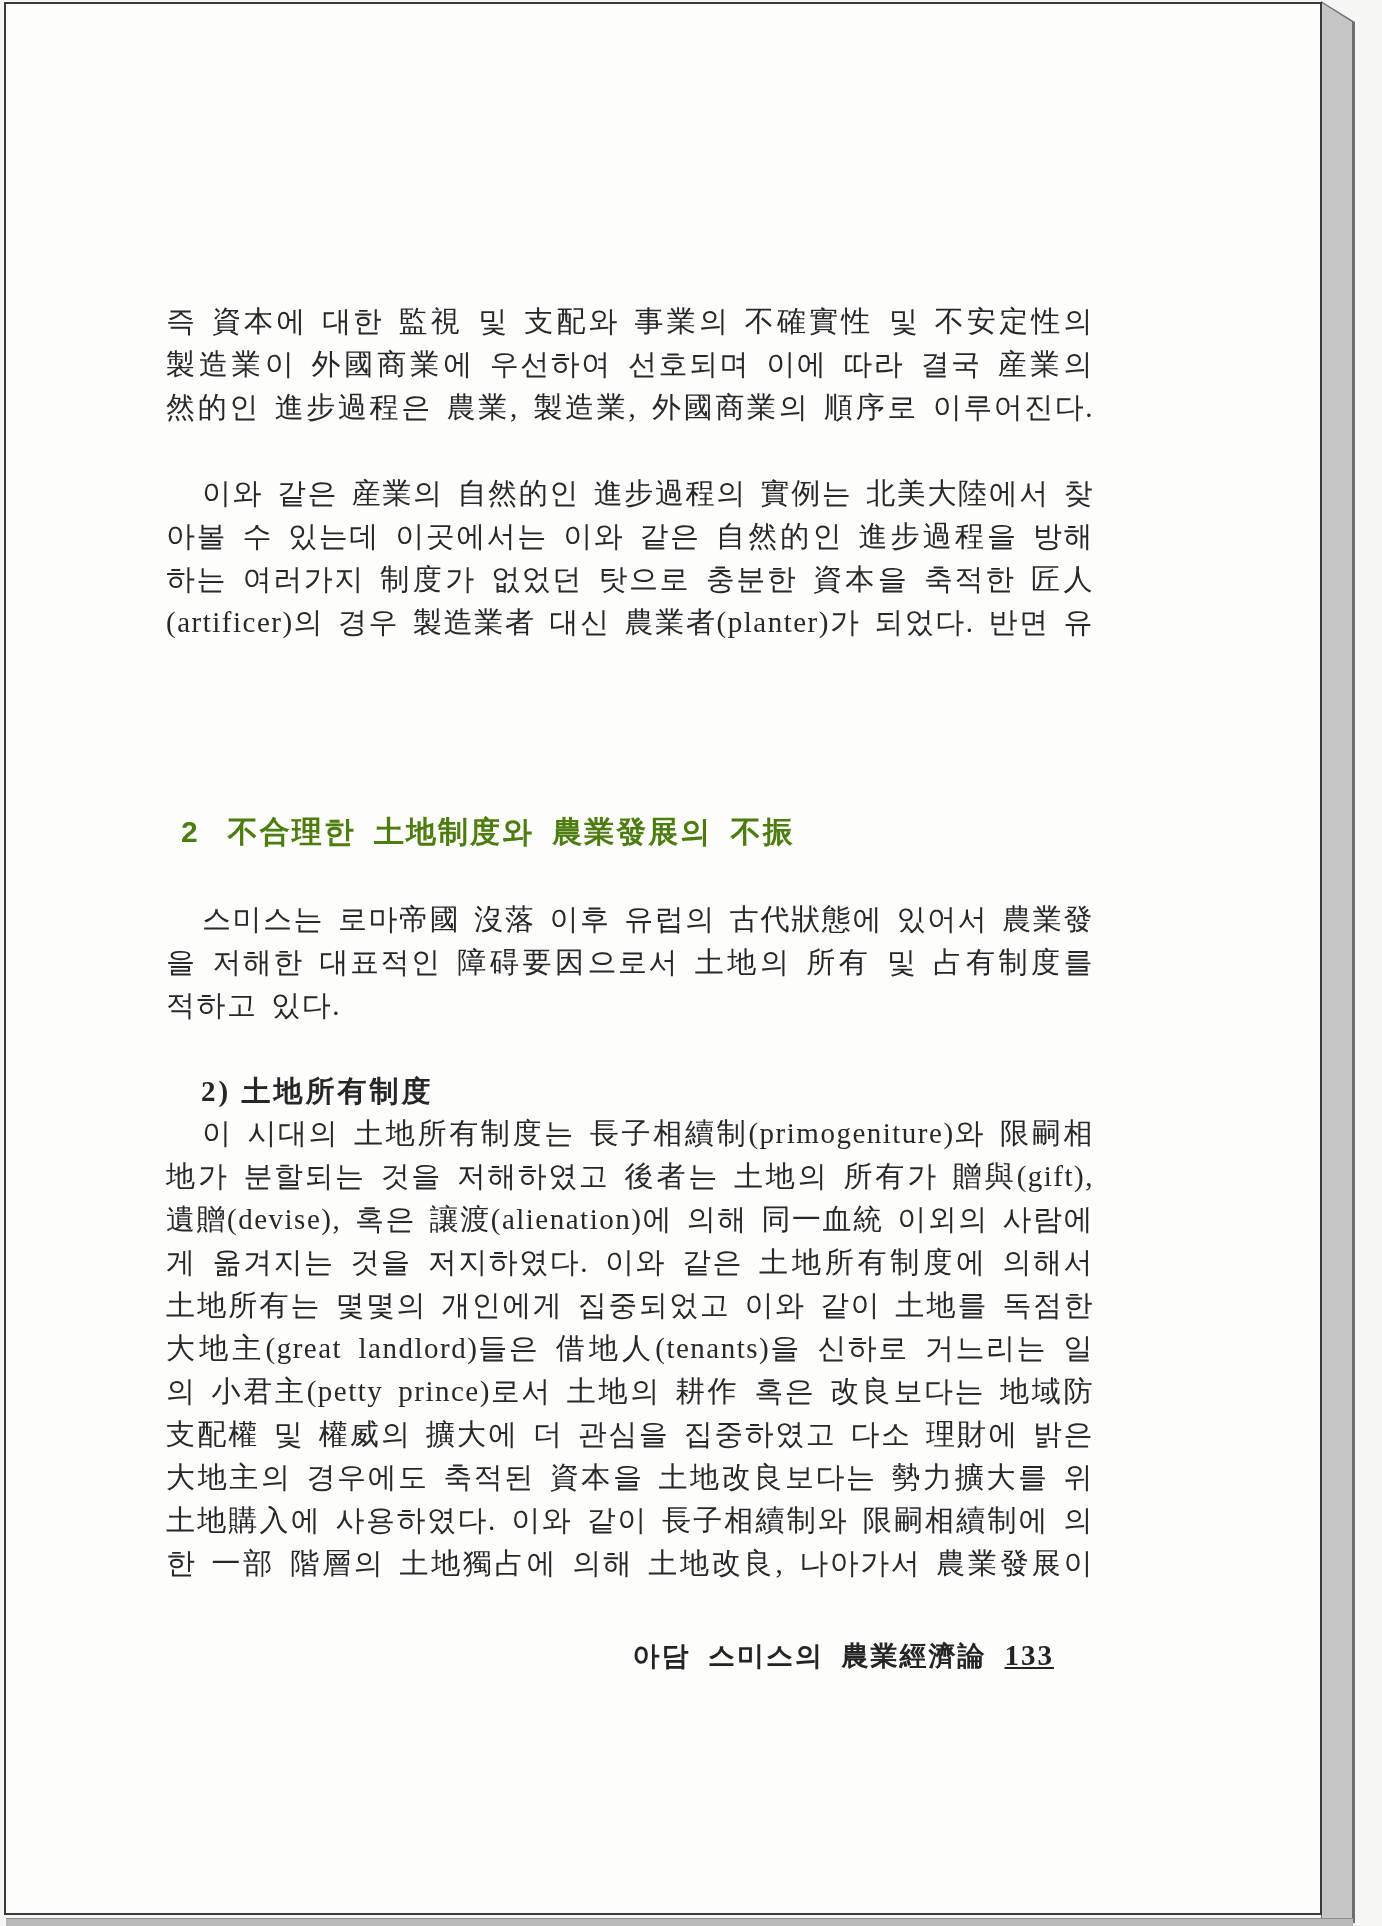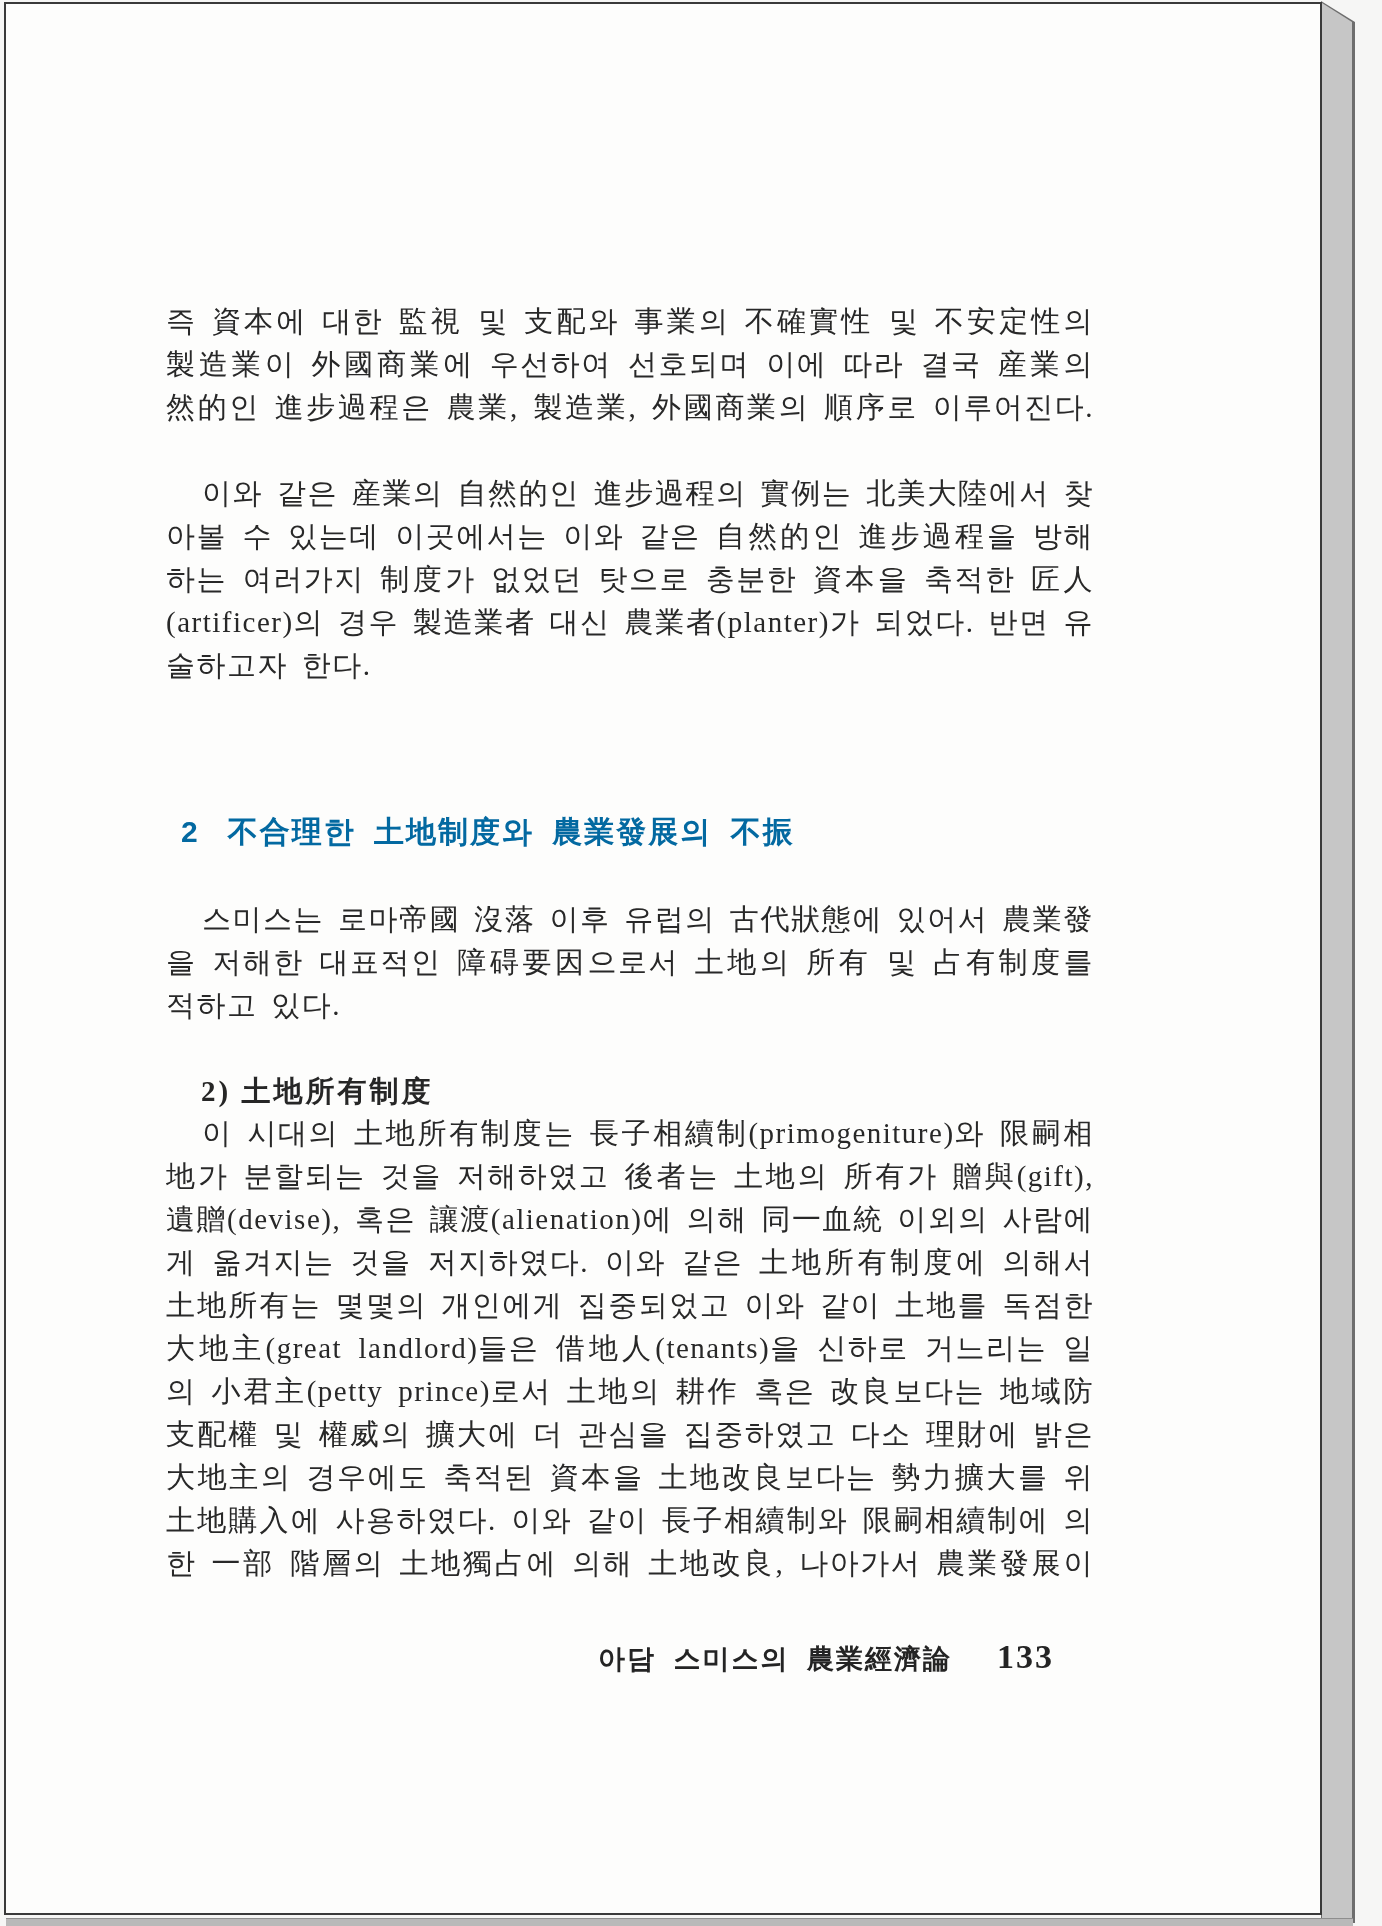--- a/index.html
+++ b/index.html
@@ -100,7 +100,6 @@
   <div class="line">아볼 수 있는데 이곳에서는 이와 같은 自然的인 進步過程을 방해</div>
   <div class="line">하는 여러가지 制度가 없었던 탓으로 충분한 資本을 축적한 匠人</div>
   <div class="line">(artificer)의 경우 製造業者 대신 農業者(planter)가 되었다. 반면 유</div>
-  <div class="line last">술하고자 한다.</div>
 </div>
 
 <div class="sec-head">

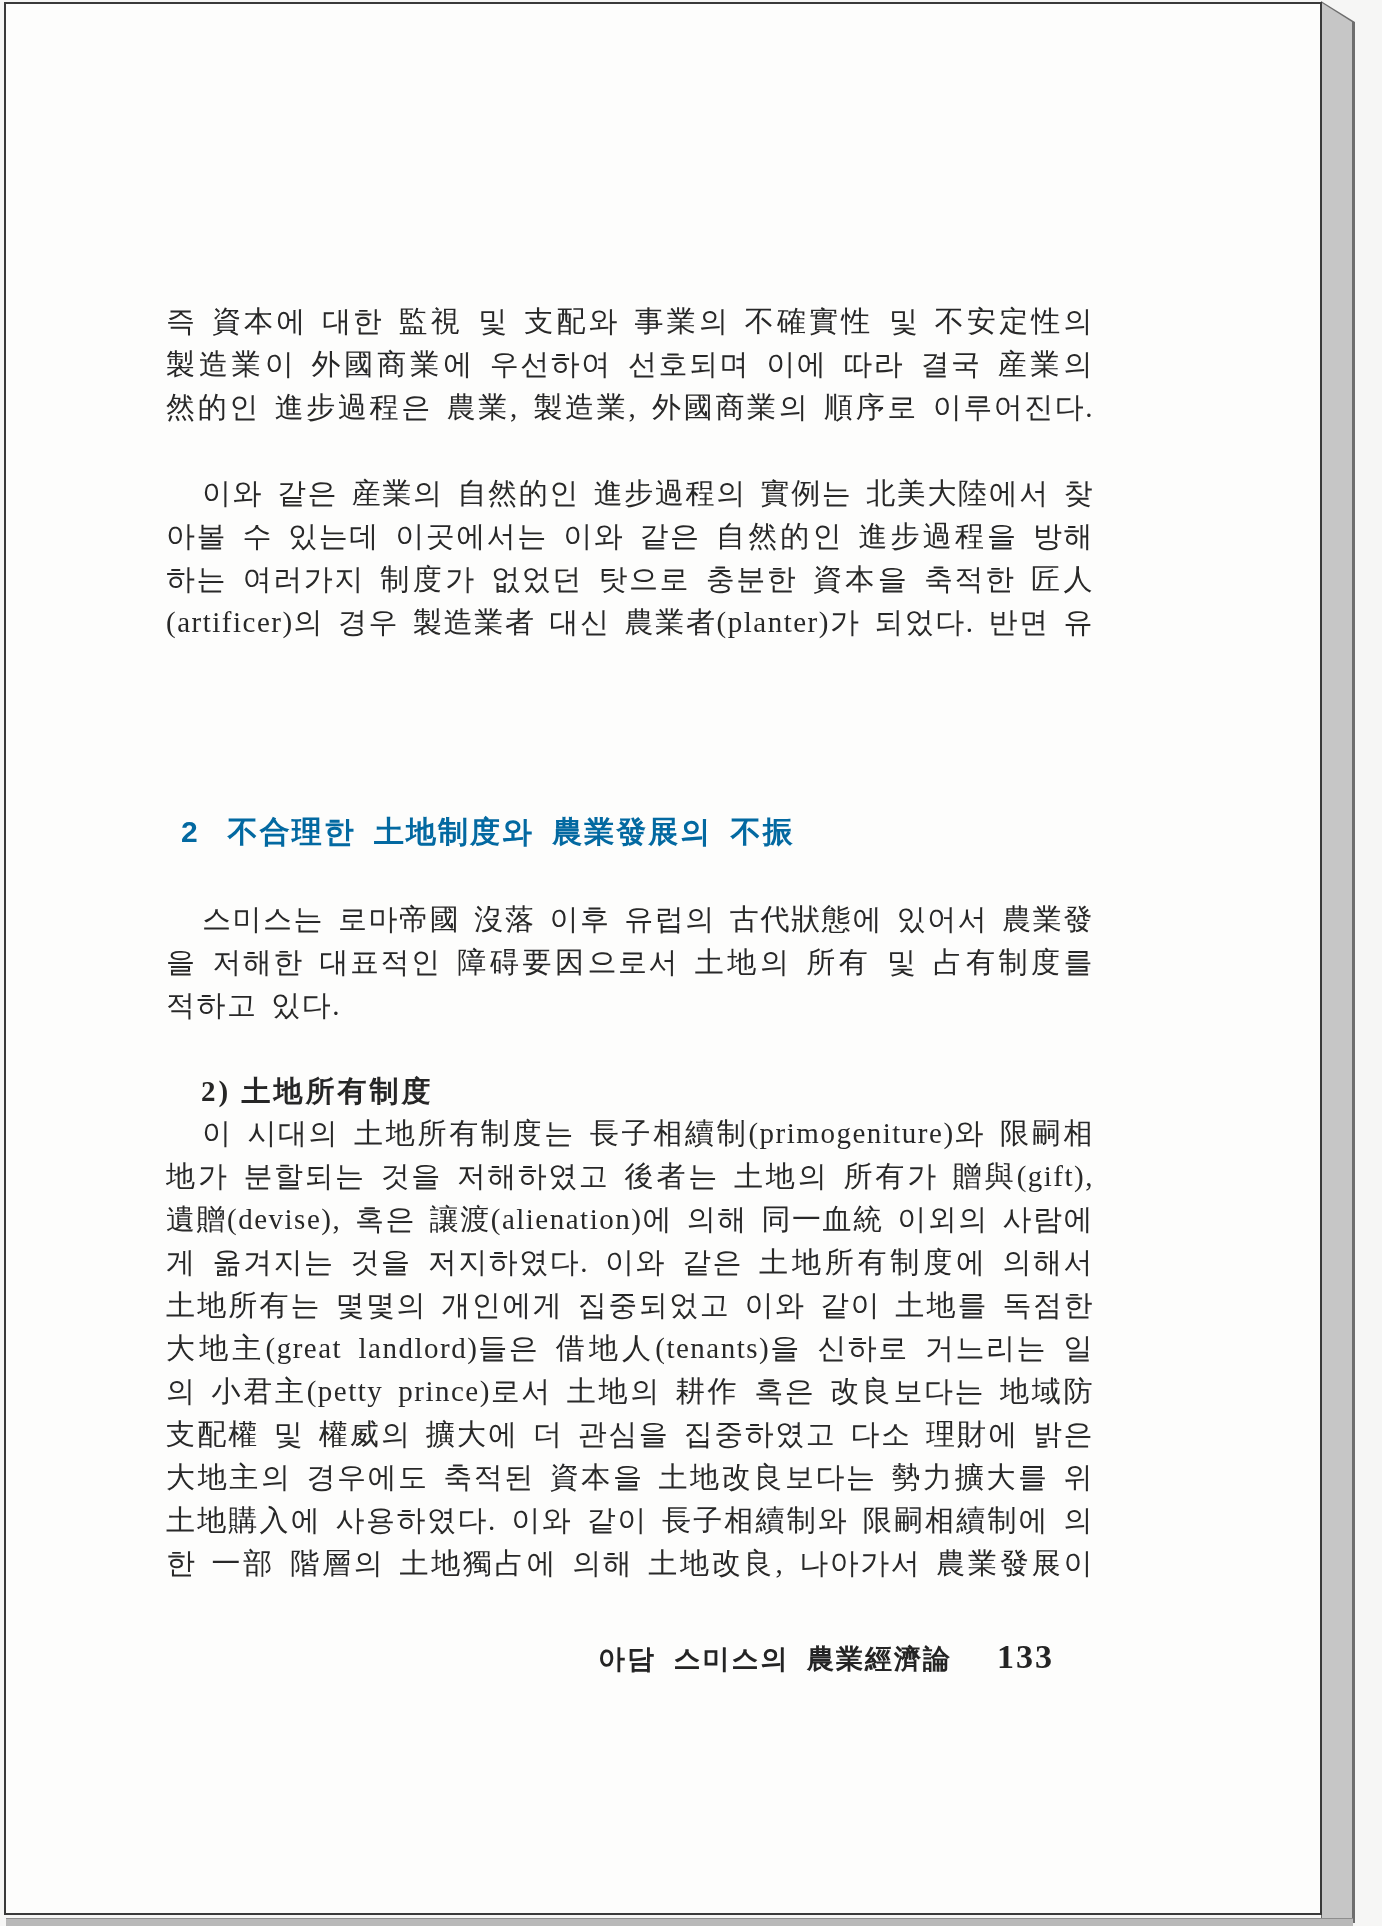--- a/index.html
+++ b/index.html
@@ -55,7 +55,7 @@
     position: absolute; left: 181px; top: 812px;
     font-family: "Liberation Sans", "DejaVu Sans", sans-serif;
     font-weight: 700; font-size: 30px; line-height: 40px;
-    color: #0369a1; letter-spacing: 2px; word-spacing: 8px;
+    color: #4d7c0f; letter-spacing: 2px; word-spacing: 8px;
     white-space: nowrap;
   }
   .sec-head .num { margin-right: 28px; }

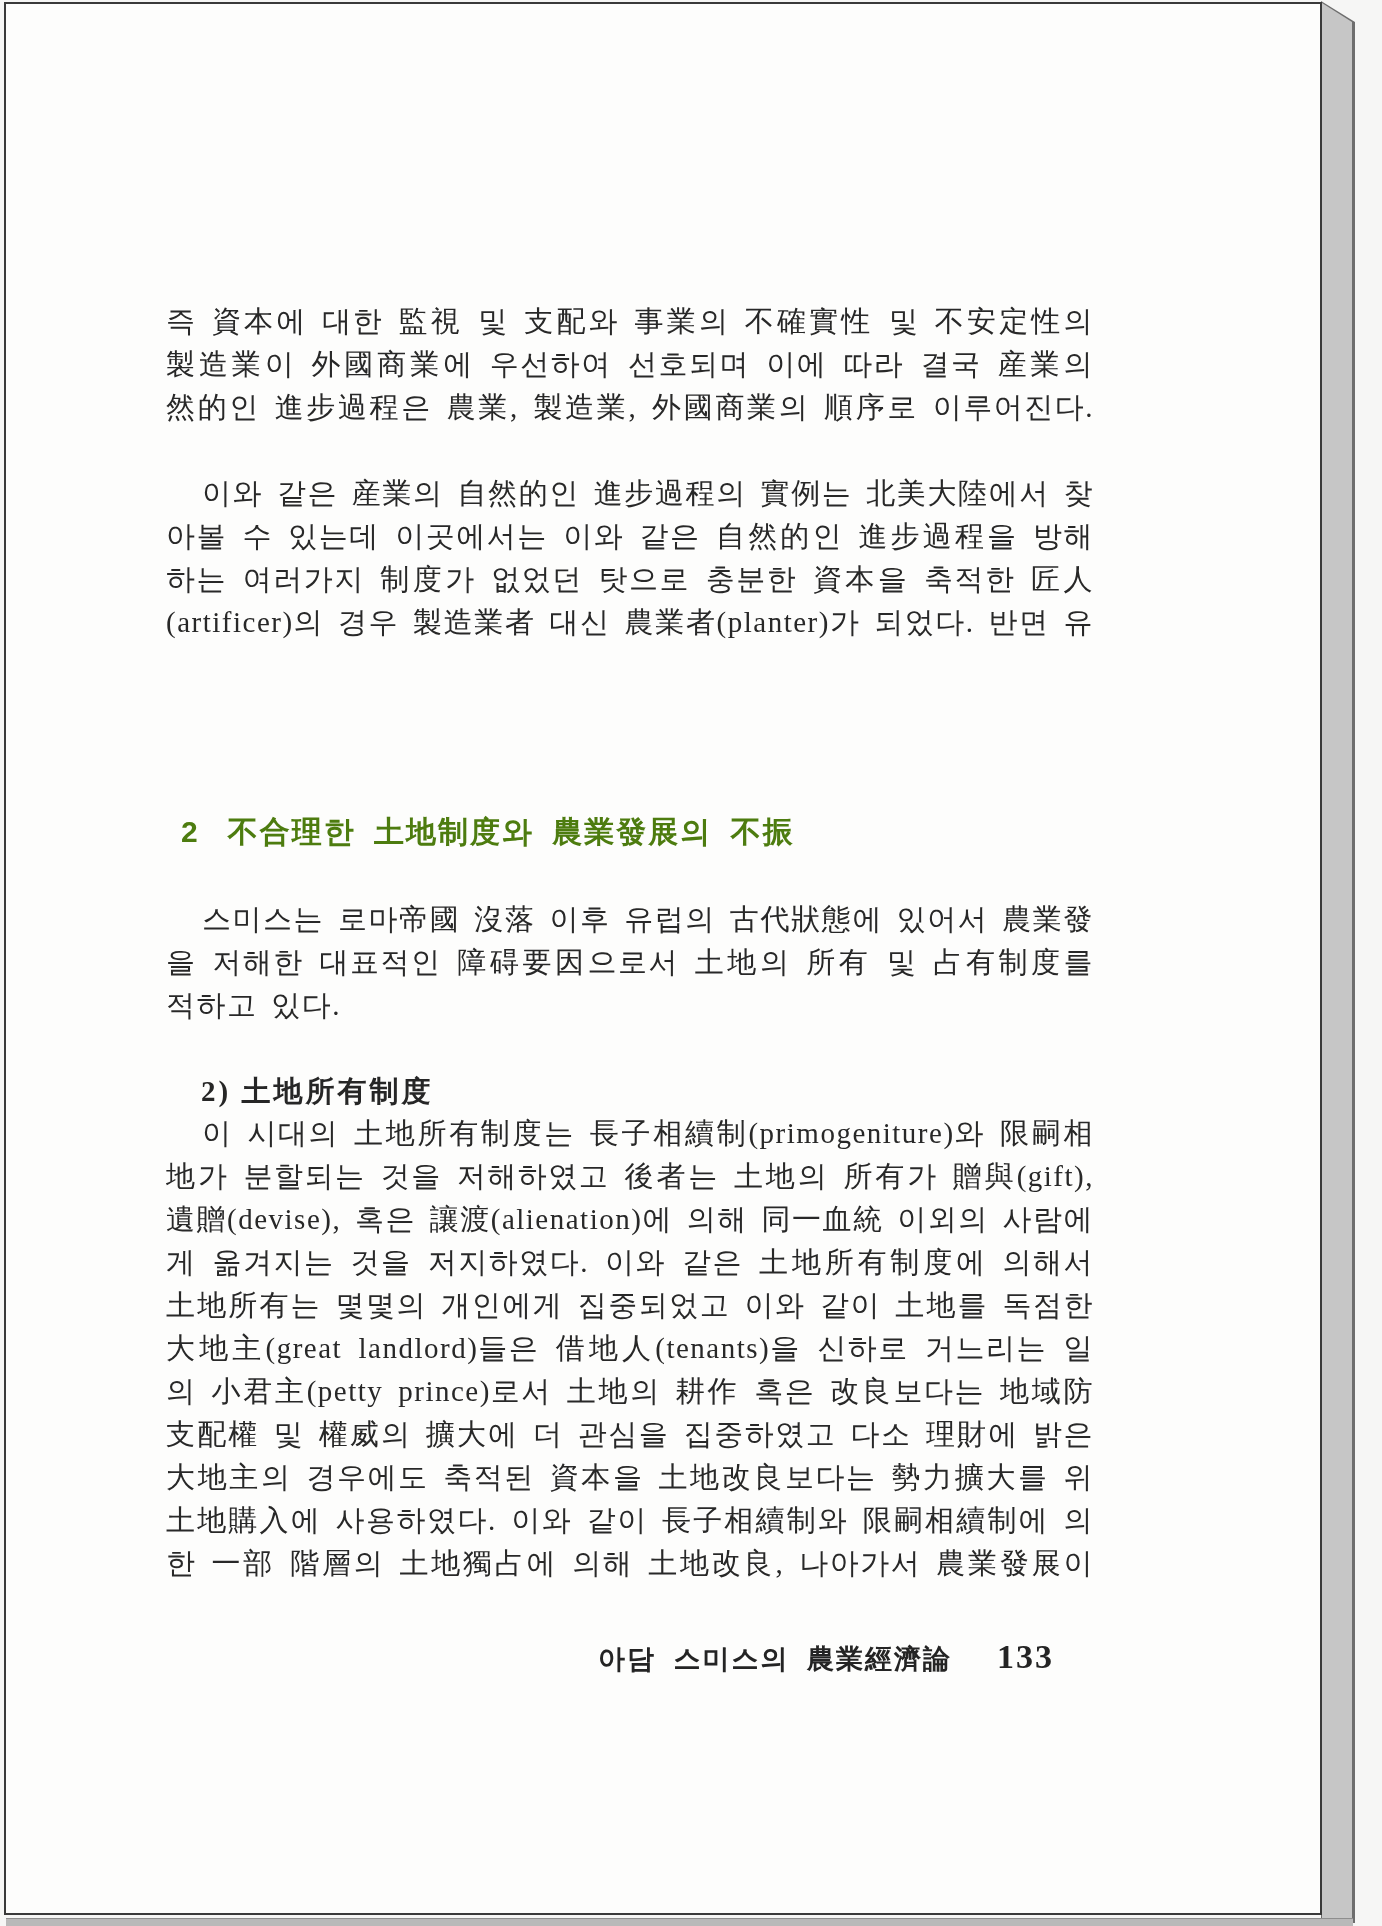--- a/index.html
+++ b/index.html
@@ -76,8 +76,8 @@
     letter-spacing: 2px; word-spacing: 8px;
   }
   .footer .page-num {
-    font-size: 34px; font-weight: 700; color: #242424;
-    margin-left: 45px; letter-spacing: 2px;
+    font-size: 29px; font-weight: 700; color: #242424;
+    margin-left: 18px; letter-spacing: 2px; text-decoration: underline;
   }
 </style>
 </head>

